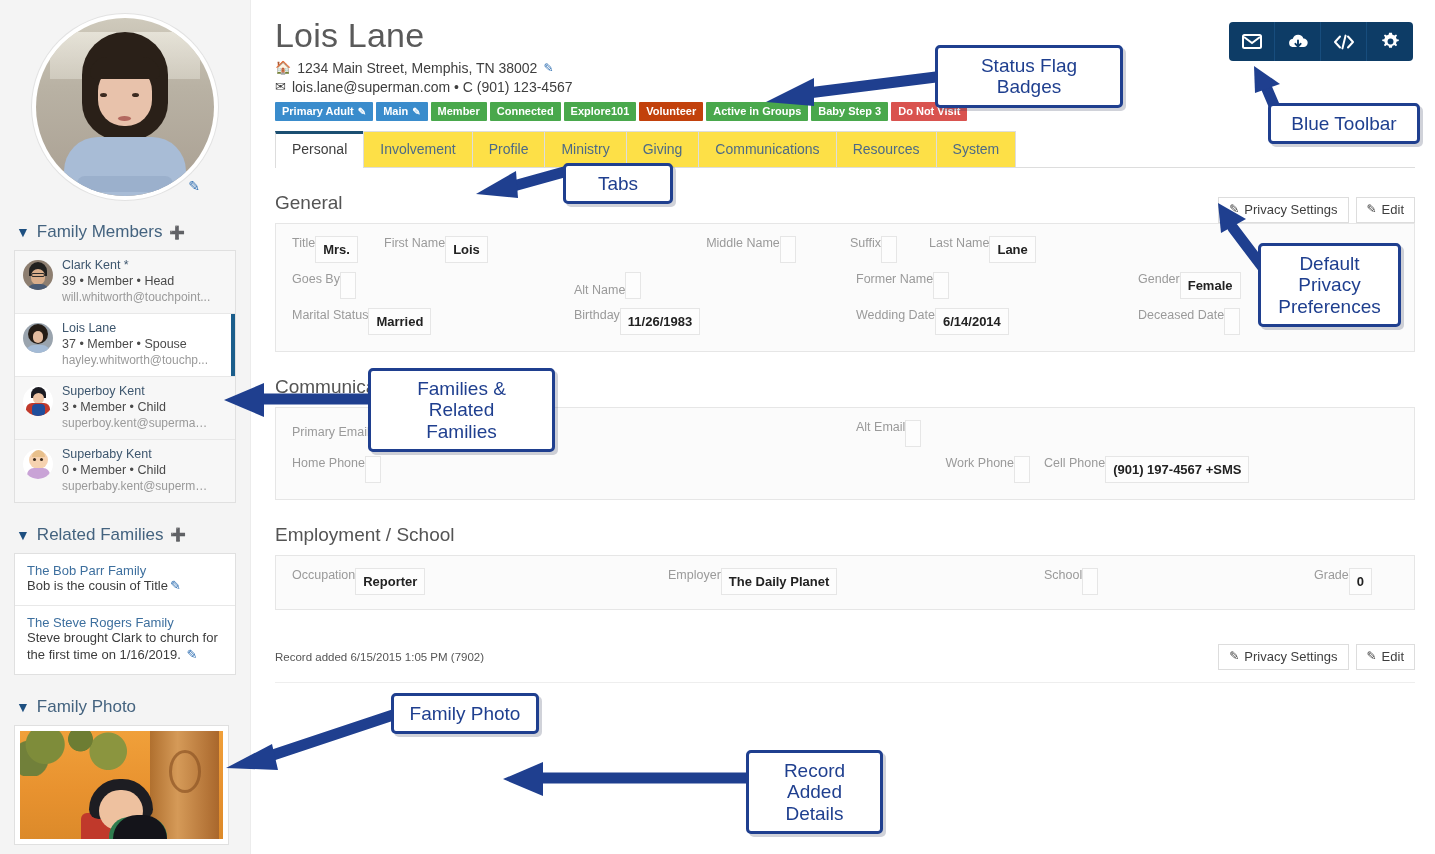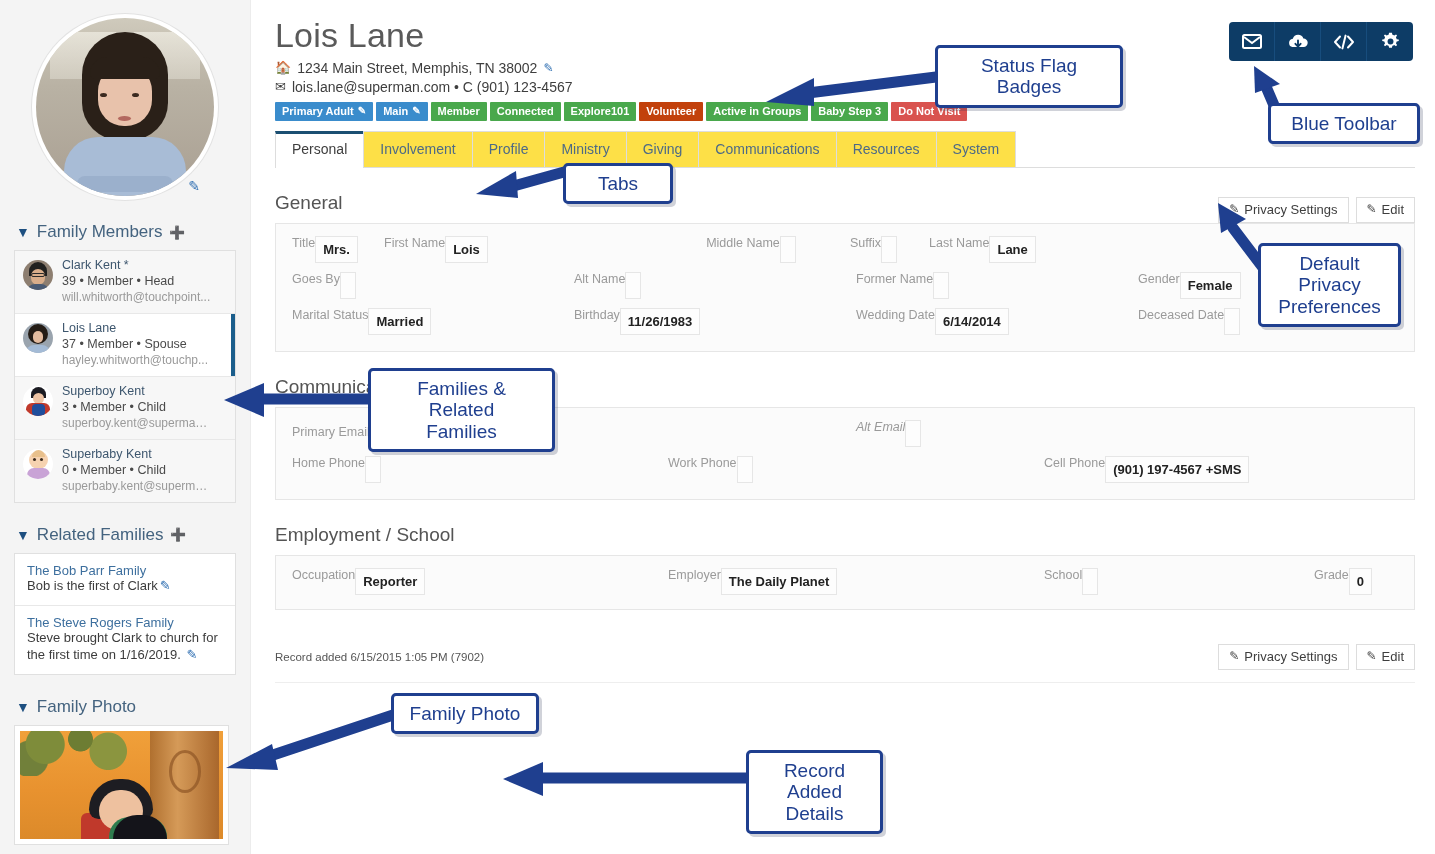--- a/index.html
+++ b/index.html
@@ -202,7 +202,7 @@
   .badge {
     color:#fff; font-size:11px; font-weight:bold;
     padding:3px 7px 4px 7px; white-space:nowrap;
-    display:flex; align-items:flex-start; gap:4px; cursor:pointer;
+    display:flex; align-items:flex-end; gap:4px; cursor:pointer;
     border-radius:1px;
   }
   .badge .pencil { font-size:10px; }

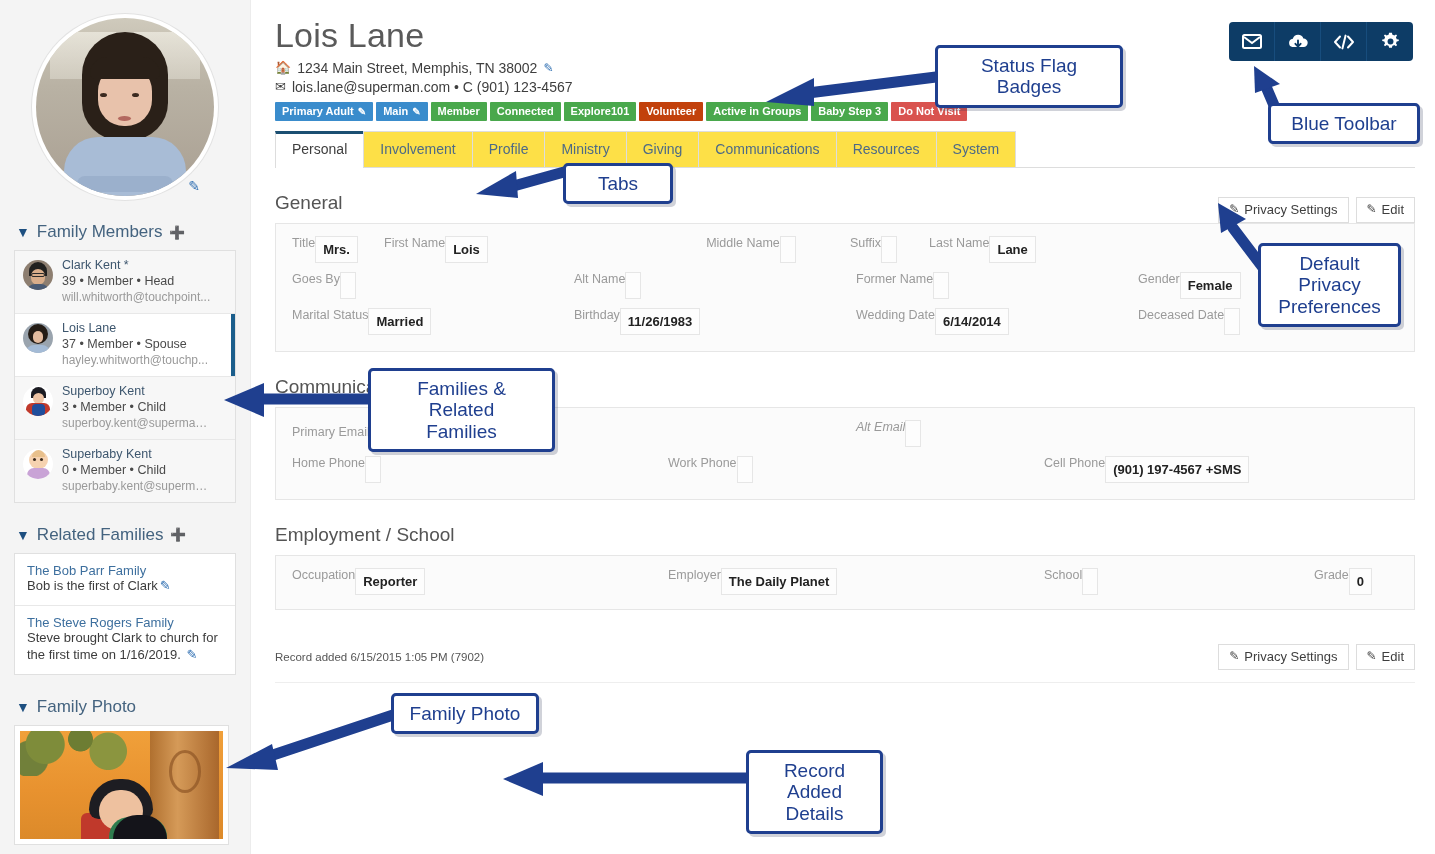--- a/index.html
+++ b/index.html
@@ -513,7 +513,7 @@
             <label>Goes By</label>
             <div class="val empty"></div>
           </div>
-        <div class="fld" style="width:268px;">
+        <div class="fld" style="width:268px;align-items:flex-end;">
             <label>Alt Name</label>
             <div class="val empty"></div>
           </div>

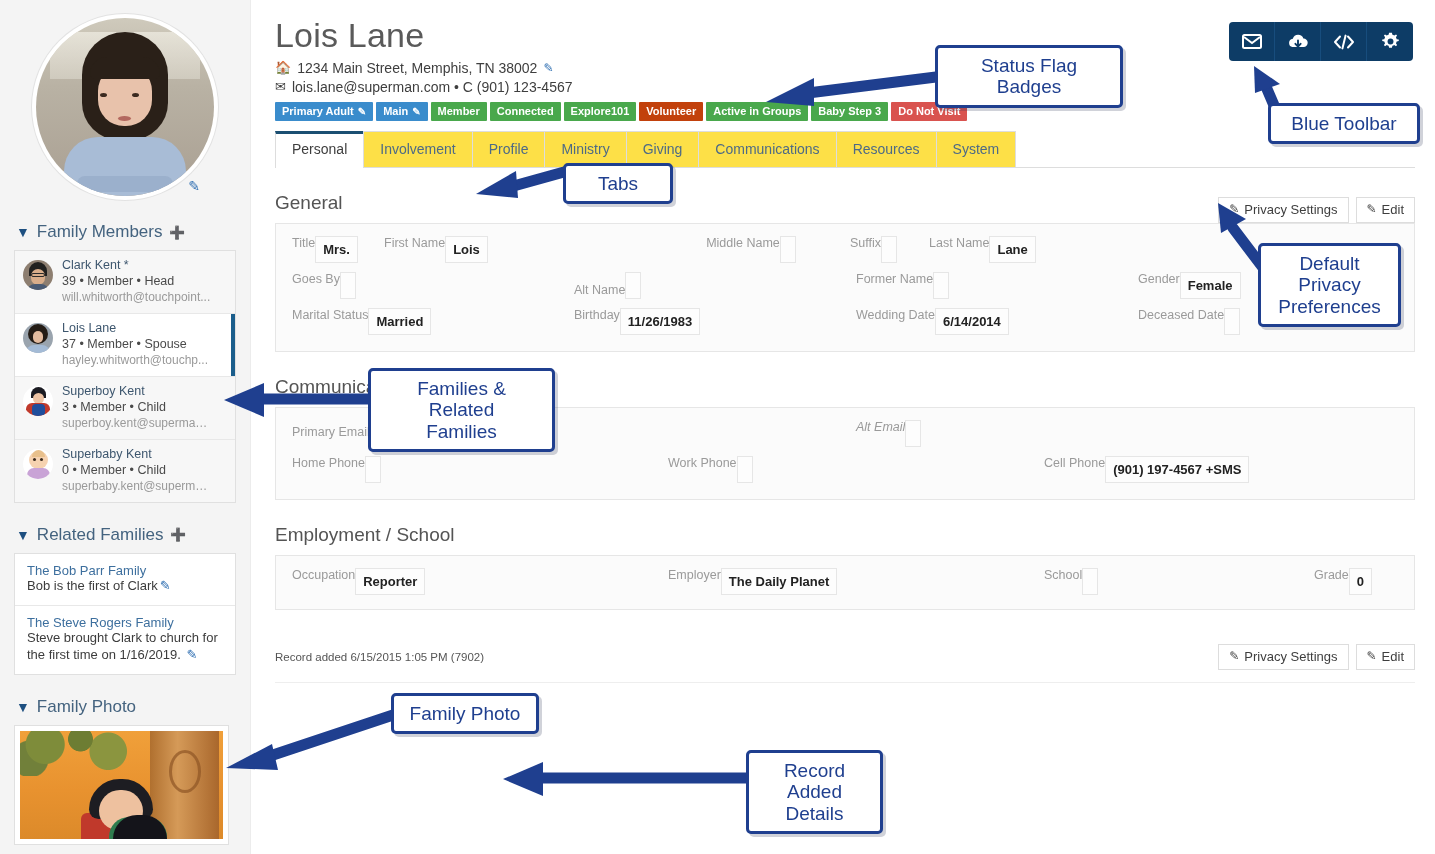--- a/index.html
+++ b/index.html
@@ -553,7 +553,7 @@
             <label>Primary Email</label>
             <div class="val">lois.lane@superman.com</div>
           </div>
-        <div class="fld" style="flex:1;font-style:italic;">
+        <div class="fld" style="flex:1;">
             <label>Alt Email</label>
             <div class="val empty"></div>
           </div>

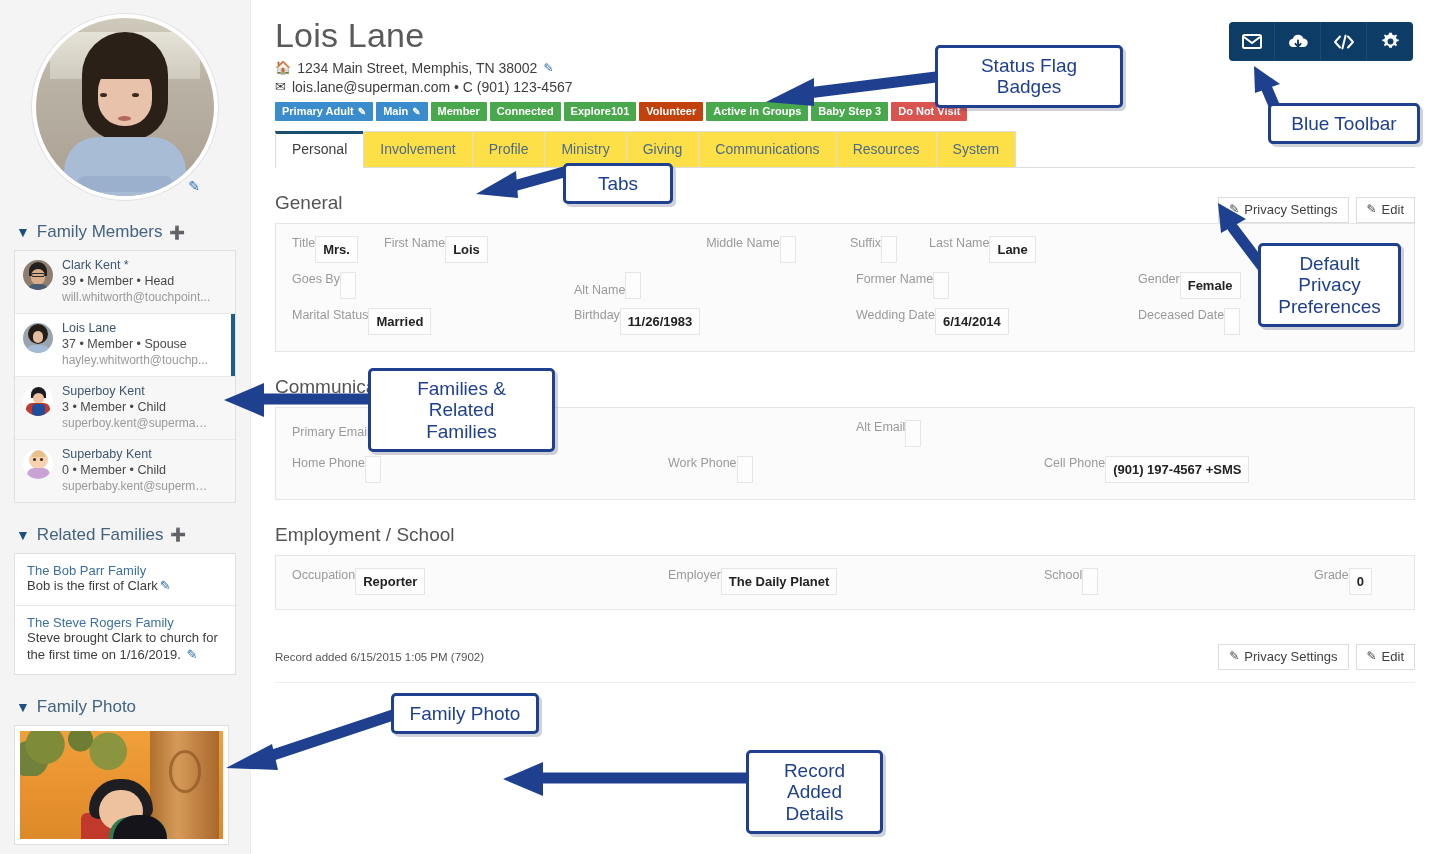--- a/index.html
+++ b/index.html
@@ -563,7 +563,7 @@
             <label>Home Phone</label>
             <div class="val empty"></div>
           </div>
-        <div class="fld" style="width:362px;">
+        <div class="fld" style="width:362px;justify-content:flex-end;">
             <label>Work Phone</label>
             <div class="val empty"></div>
           </div>

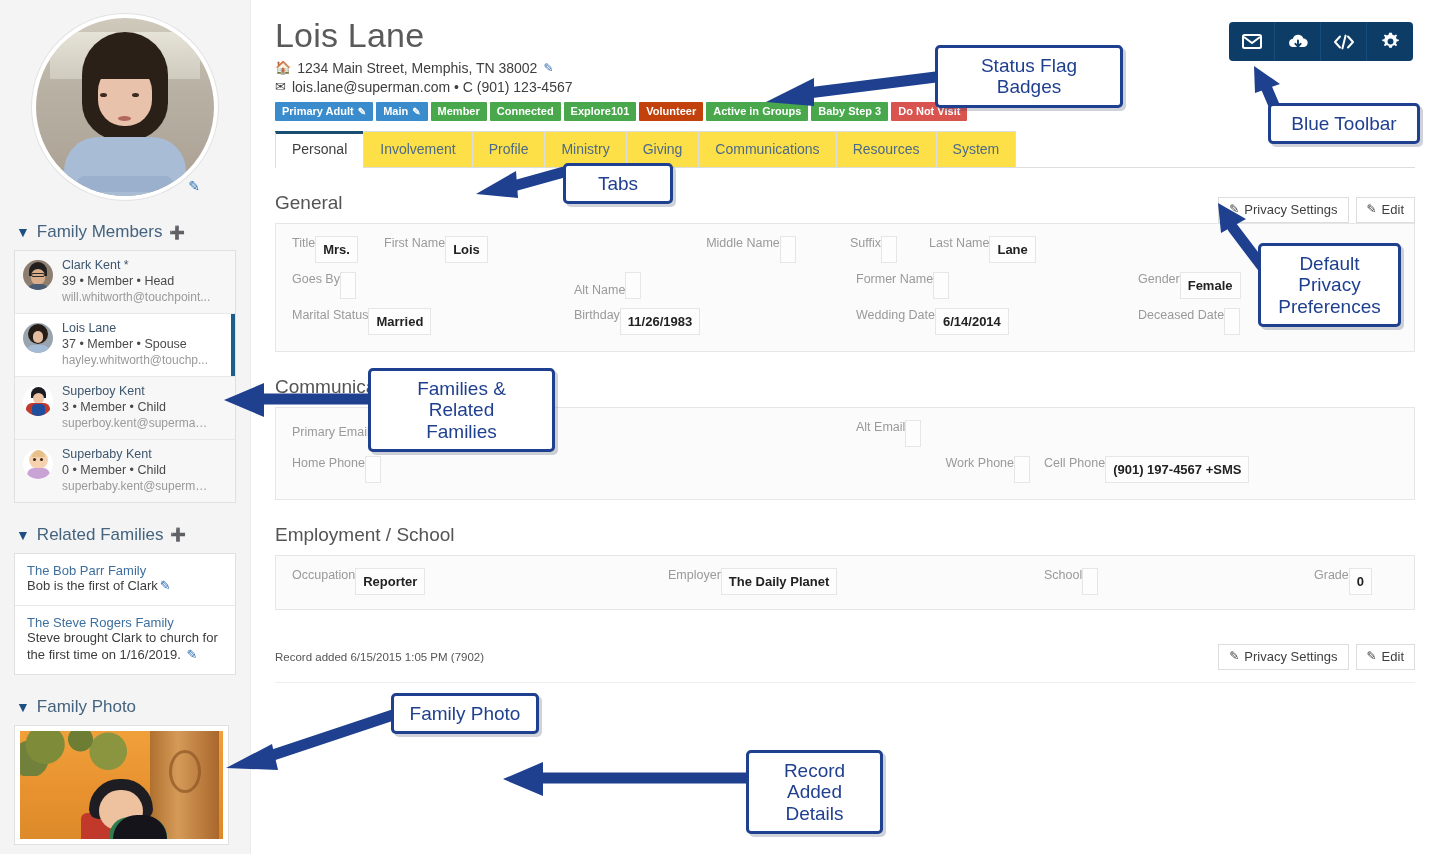--- a/index.html
+++ b/index.html
@@ -388,7 +388,7 @@
     <div class="card-list">
       <div class="rf-row">
         <div class="rf-title">The Bob Parr Family</div>
-        <div class="rf-desc"><span>Bob is the first of Clark</span><span class="pencil">✎</span></div>
+        <div class="rf-desc"><span>Bob is the cousin of Title</span><span class="pencil">✎</span></div>
       </div>
       <div class="rf-row">
         <div class="rf-title">The Steve Rogers Family</div>

